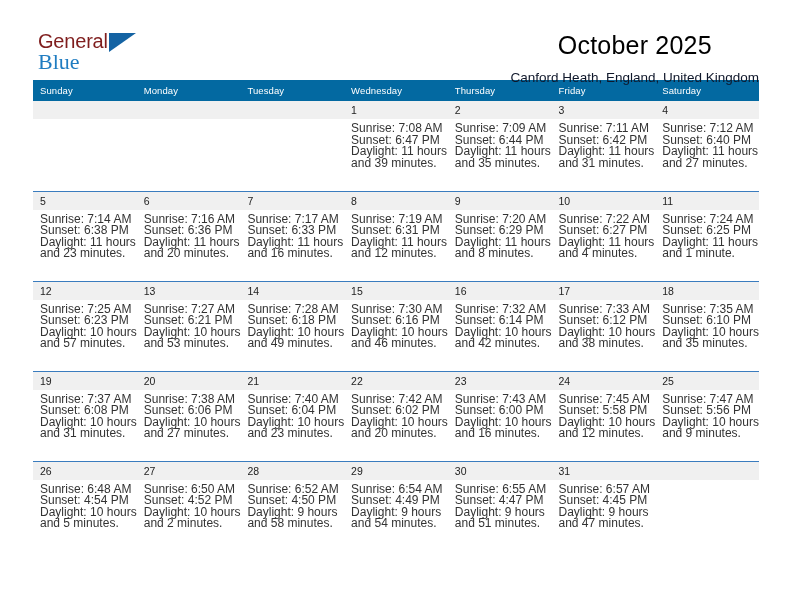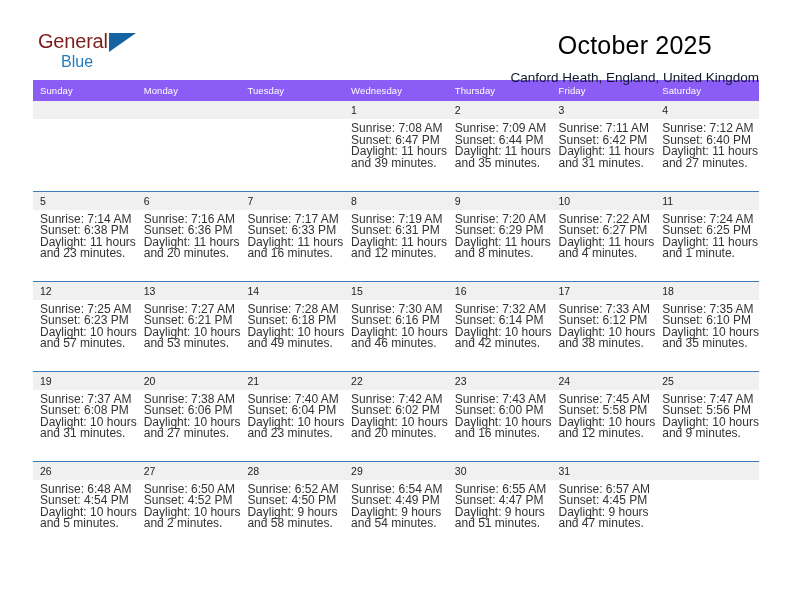--- a/index.html
+++ b/index.html
@@ -39,12 +39,12 @@
     font-family: "Liberation Sans", sans-serif;
   }
   .logo-blue {
-    font-size: 16px;
+    font-size: 22px;
     color: #1f7cc1;
     line-height: 22px;
-    margin-left: 23px;
     display: block;
     margin-top: -2px;
+    font-family: Liberation Serif, serif;
   }
   .logo-triangle {
     position: absolute;

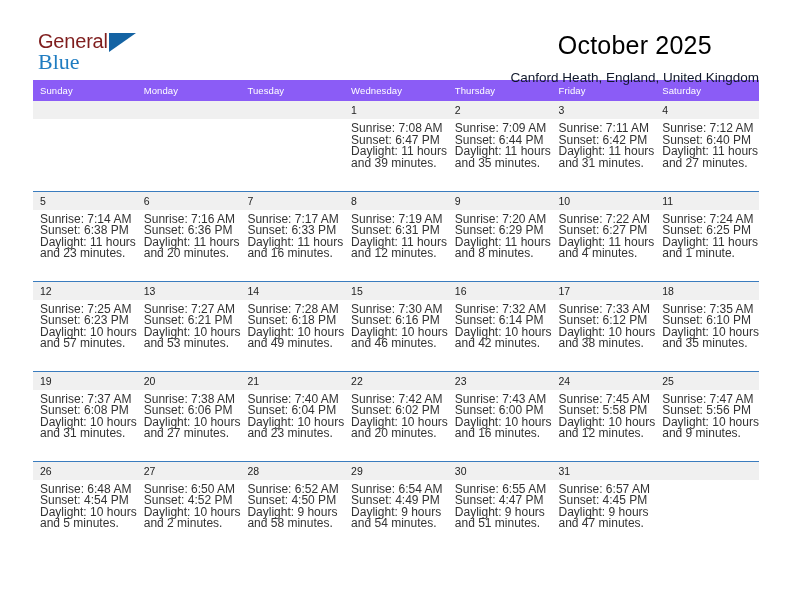--- a/index.html
+++ b/index.html
@@ -78,7 +78,7 @@
     margin-top: 8px;
   }
   .calendar th {
-    background: #8b5cf6;
+    background: #0369a1;
     color: #ffffff;
     font-size: 9.5px;
     font-weight: normal;

